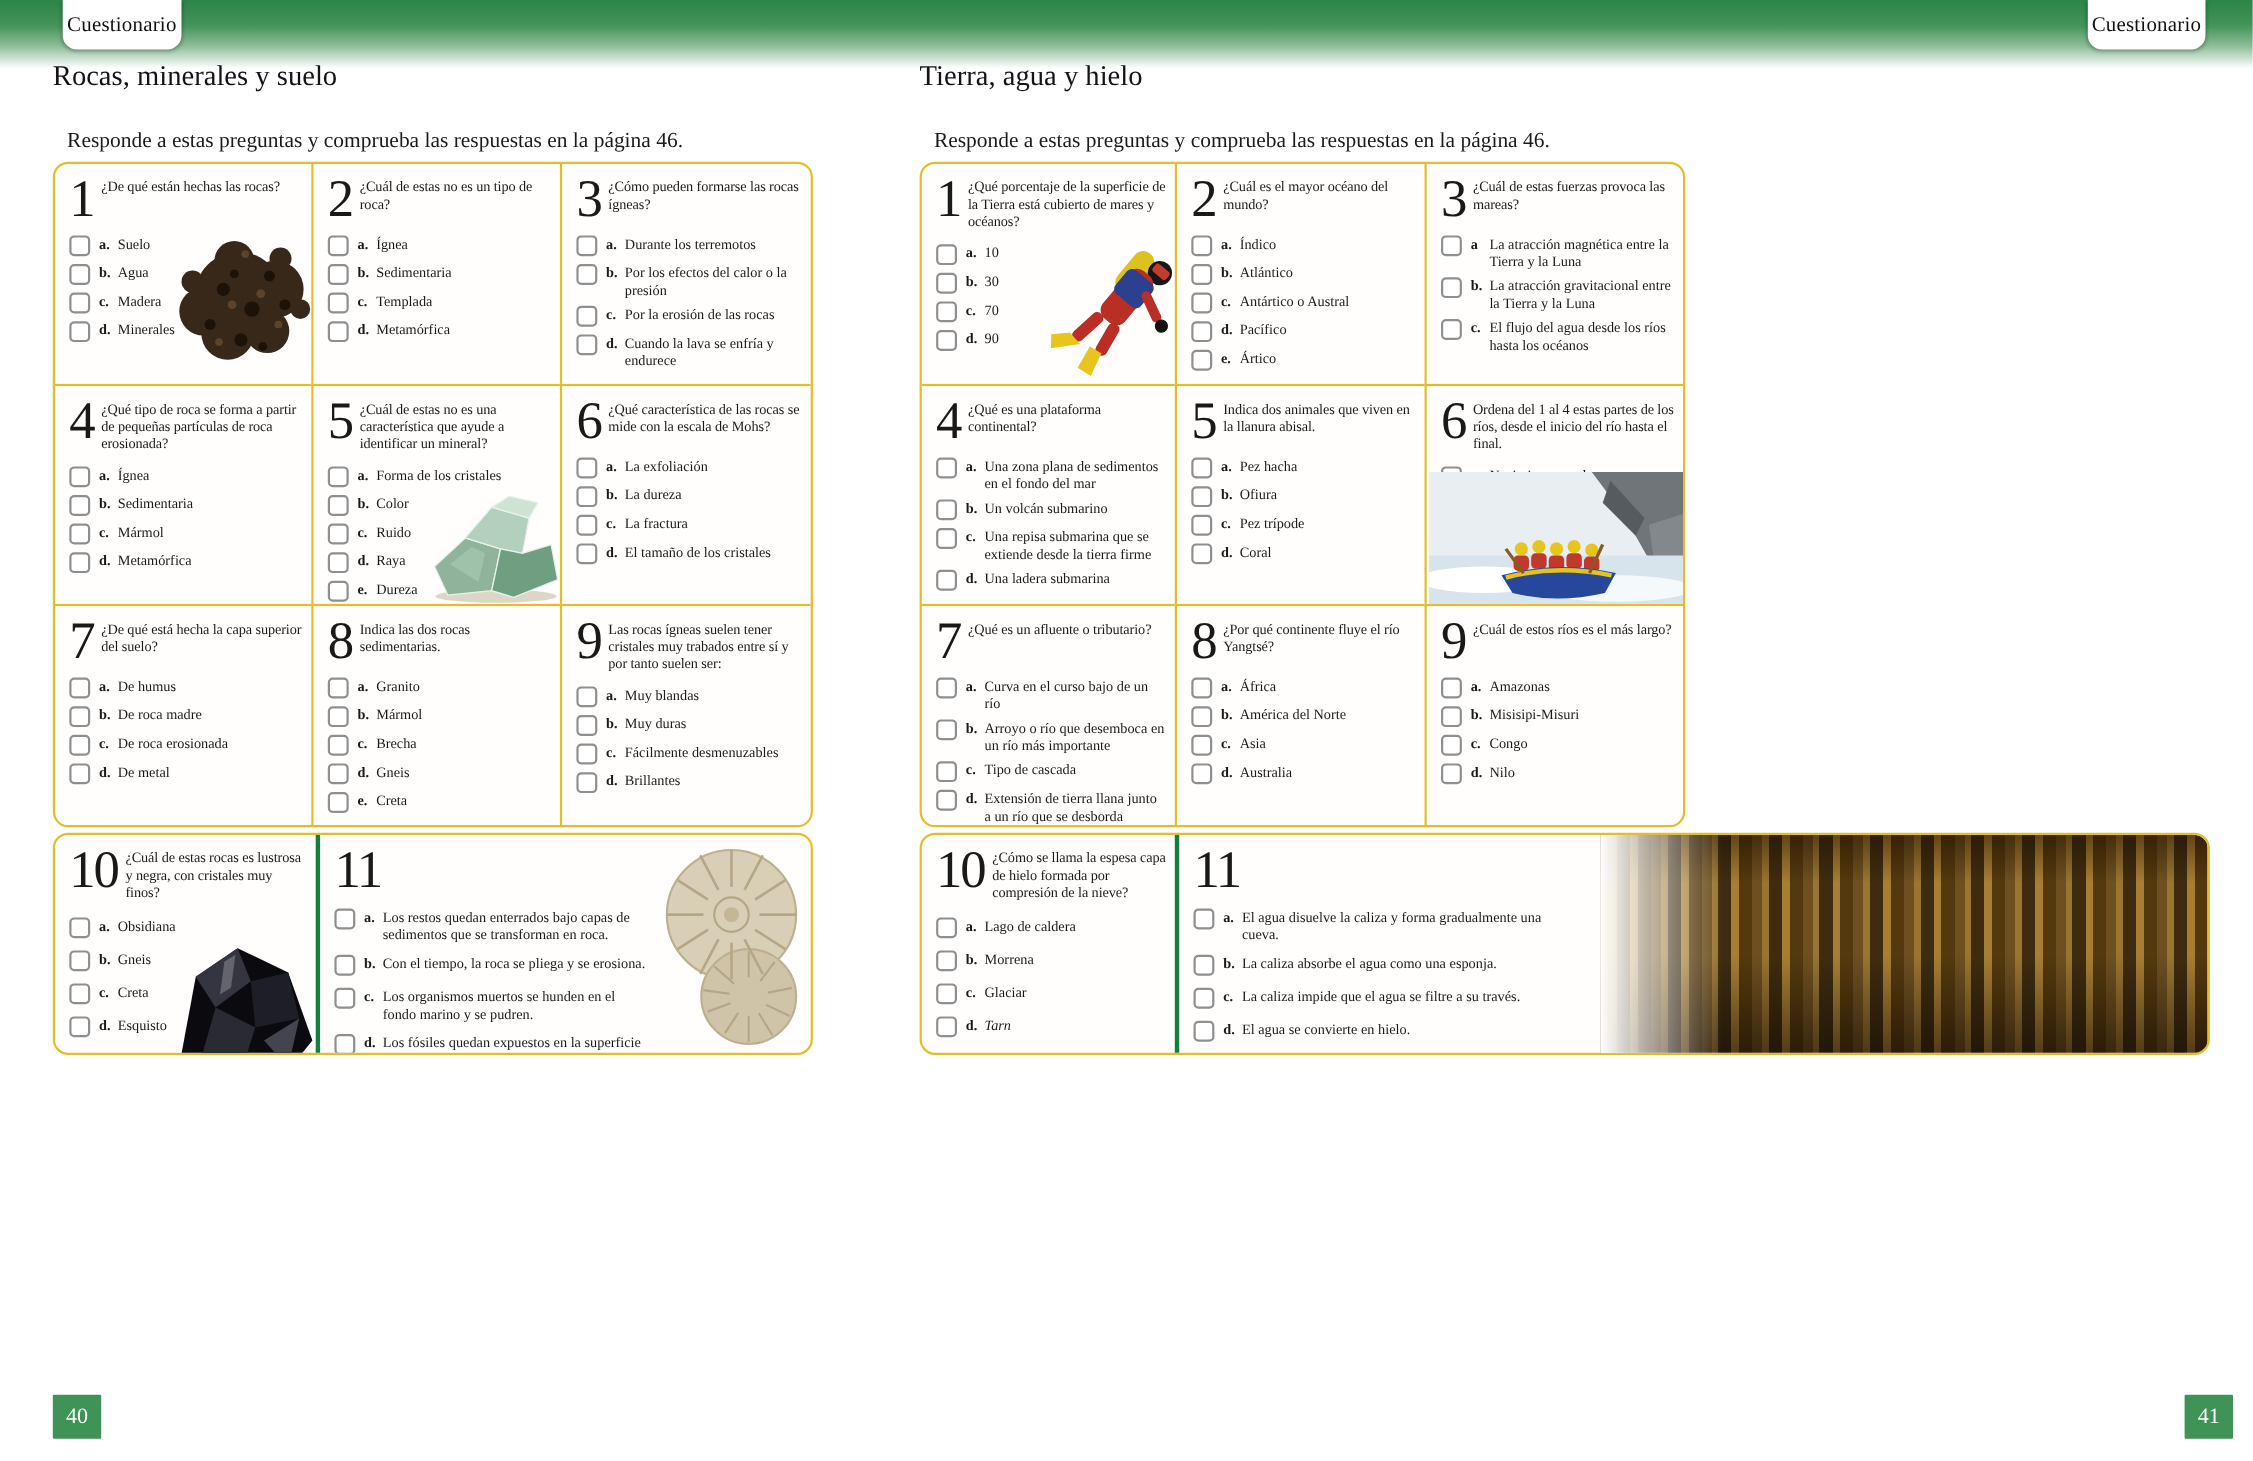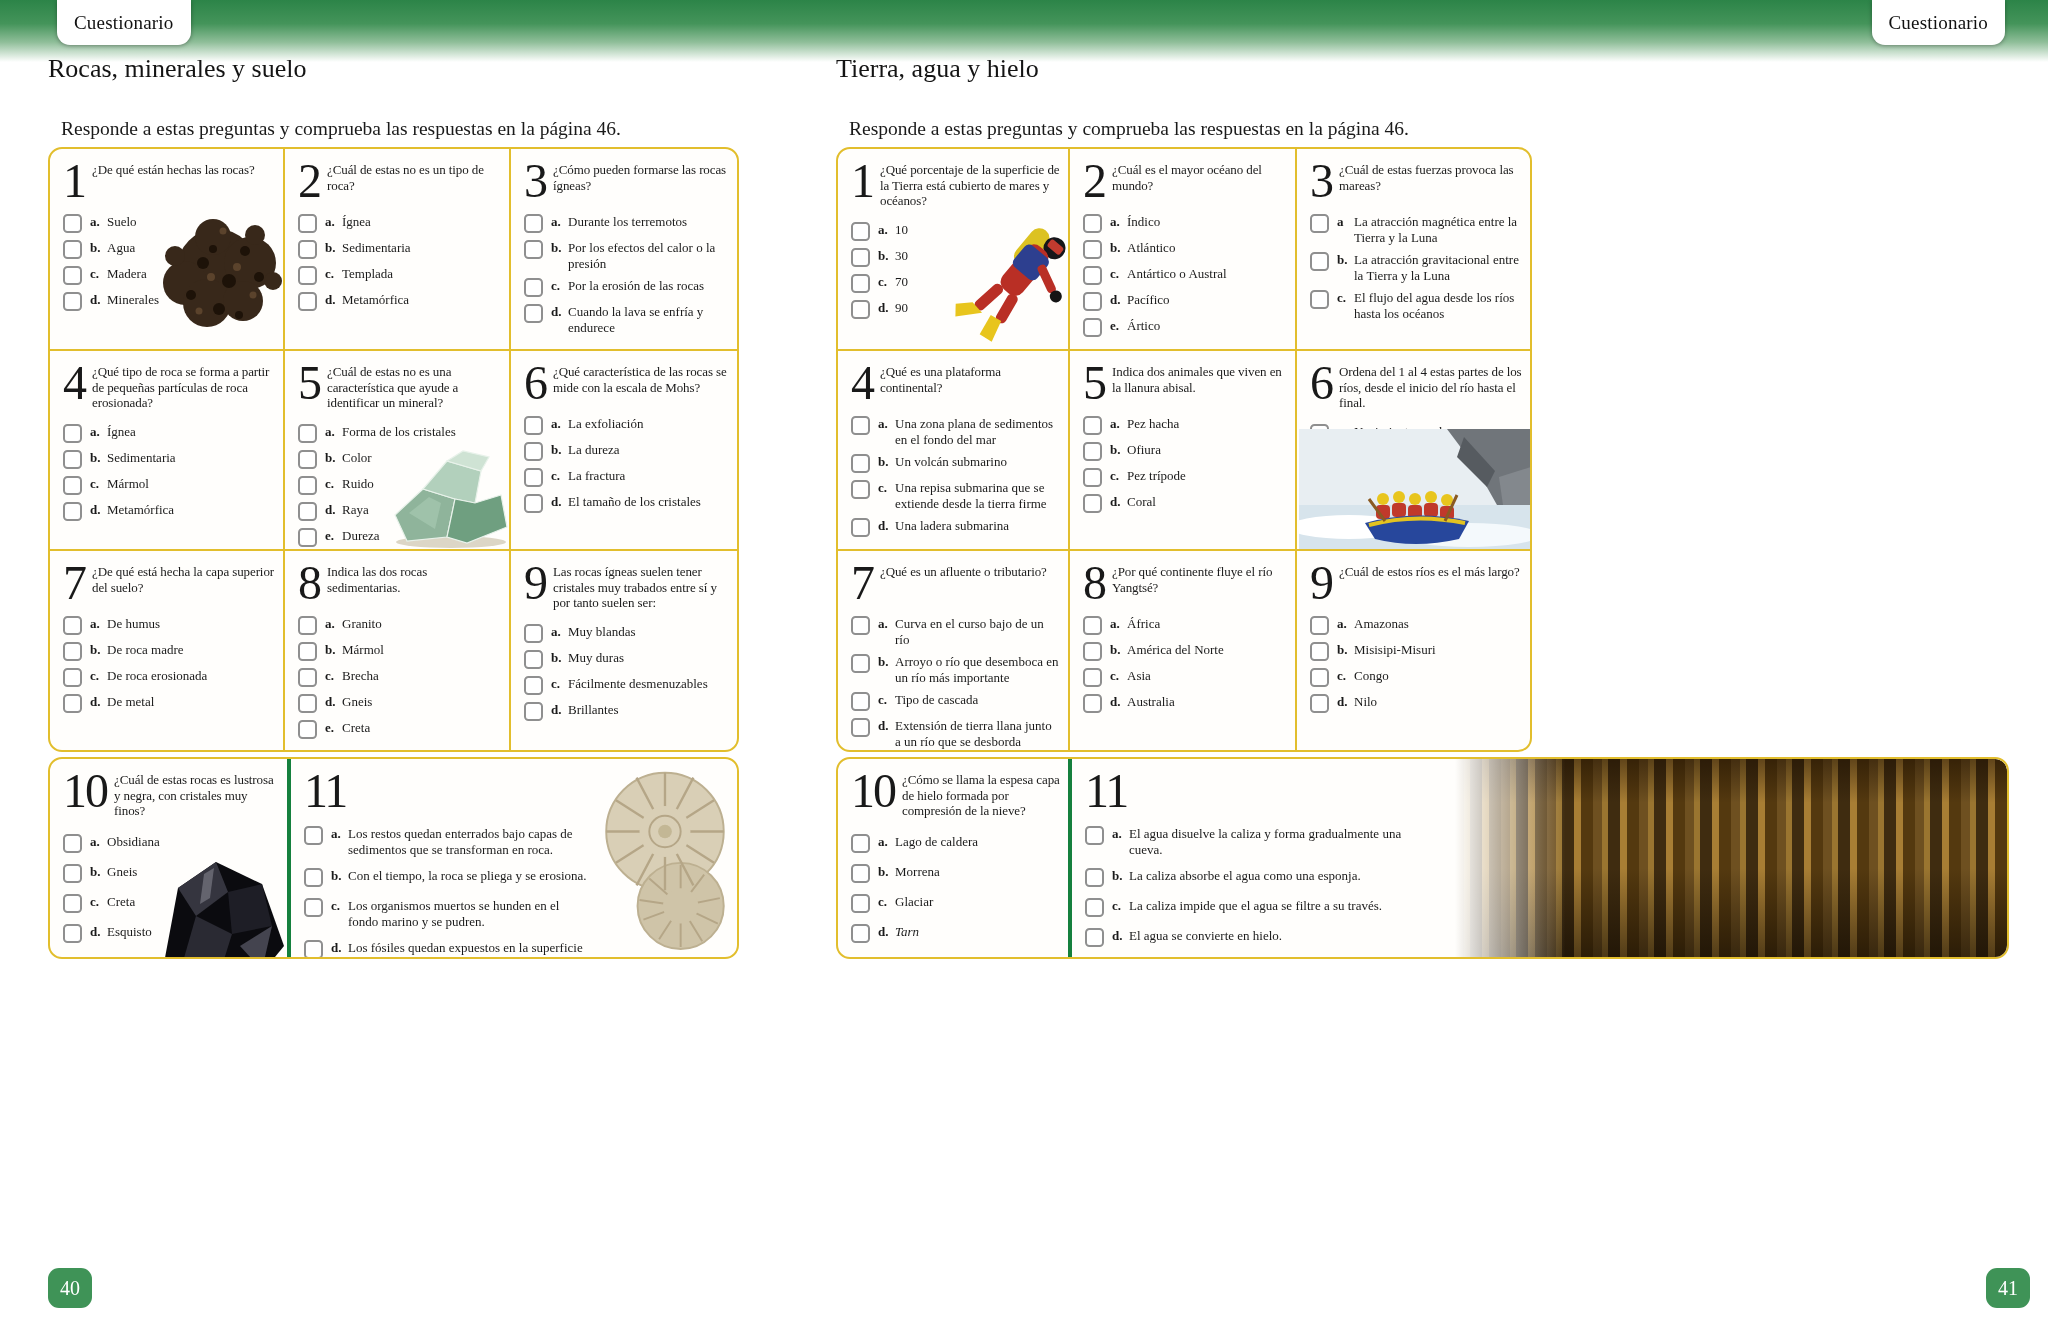--- a/index.html
+++ b/index.html
@@ -12,7 +12,7 @@
     background:linear-gradient(180deg,#2c8448 0%,#44945a 38%,#8fbe99 68%,#ffffff 100%);}
   .tab{position:absolute;top:0;height:45px;background:#fff;border-radius:0 0 13px 13px;
     box-shadow:0 1px 4px rgba(0,0,0,.35);display:flex;align-items:center;justify-content:center;
-    padding:0 17px;font-size:19px;letter-spacing:.2px;z-index:3;color:#111;}
+    padding:0 4px;font-size:19px;letter-spacing:.2px;z-index:3;color:#111;}
   .tab-l{left:57px}
   .tab-r{right:43px}
   

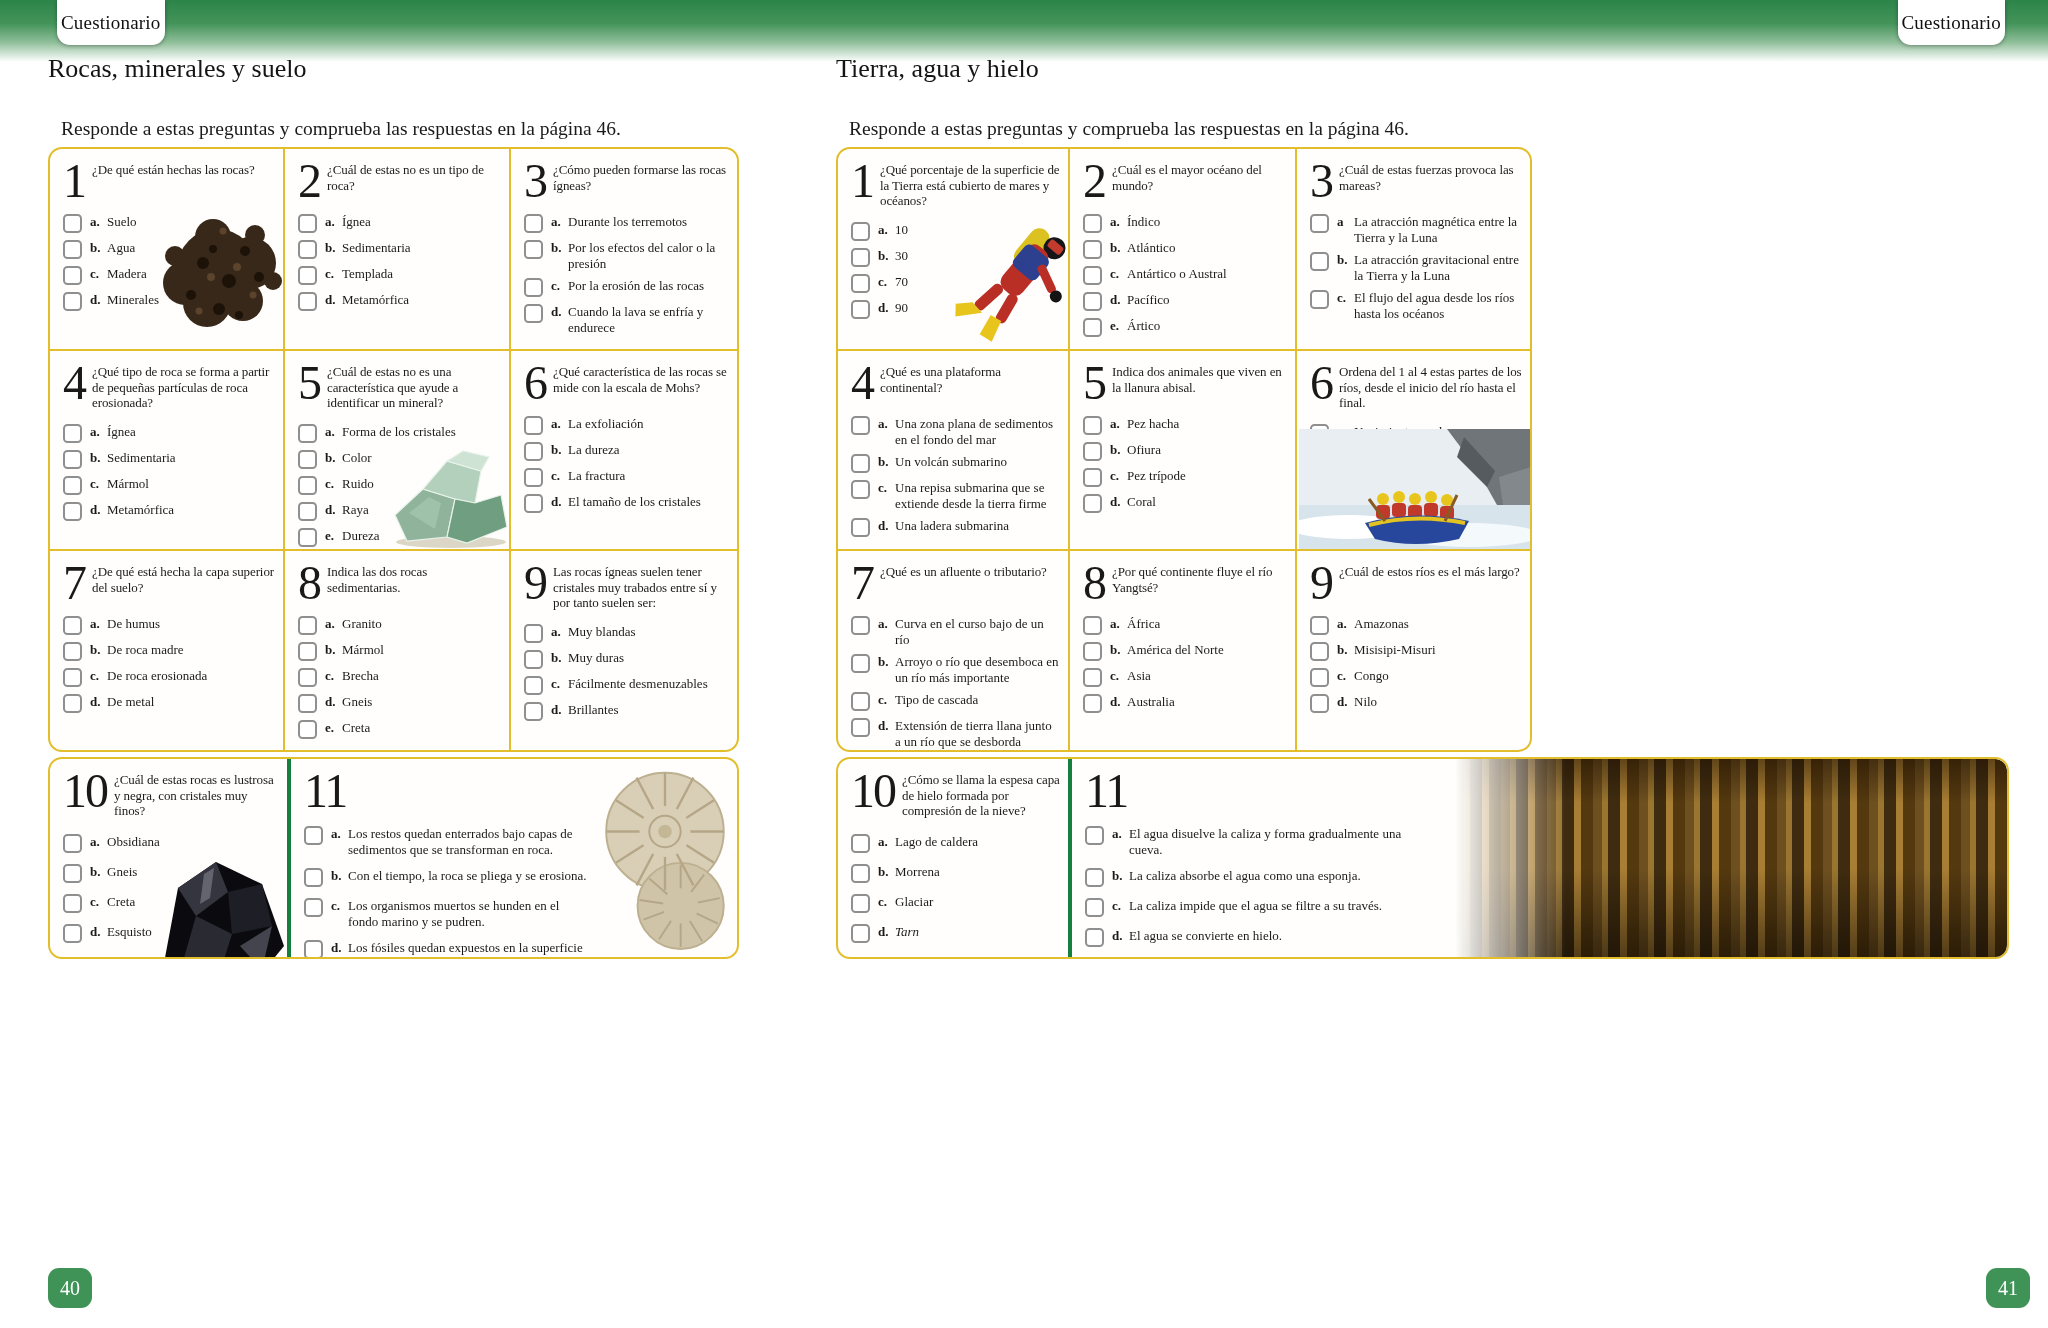--- a/index.html
+++ b/index.html
@@ -49,7 +49,7 @@
   #page-left  .box2 .cell:nth-child(2){padding-right:150px}
   #page-right .box2 .cell:nth-child(2){padding-right:575px}
   
-  .pagenum{position:absolute;top:1268px;width:44px;height:40px;background:#3f9357;border-radius:11px;
+  .pagenum{position:absolute;top:1268px;width:44px;height:40px;background:#3f9357;border-radius:1px;
     color:#fff;font-size:20px;display:flex;align-items:center;justify-content:center;z-index:2}
   .pn-l{left:48px}
   .pn-r{left:1986px}

